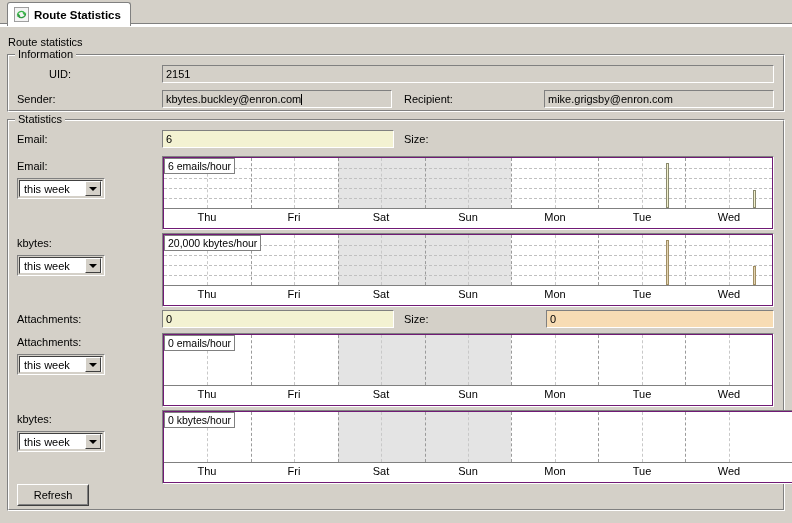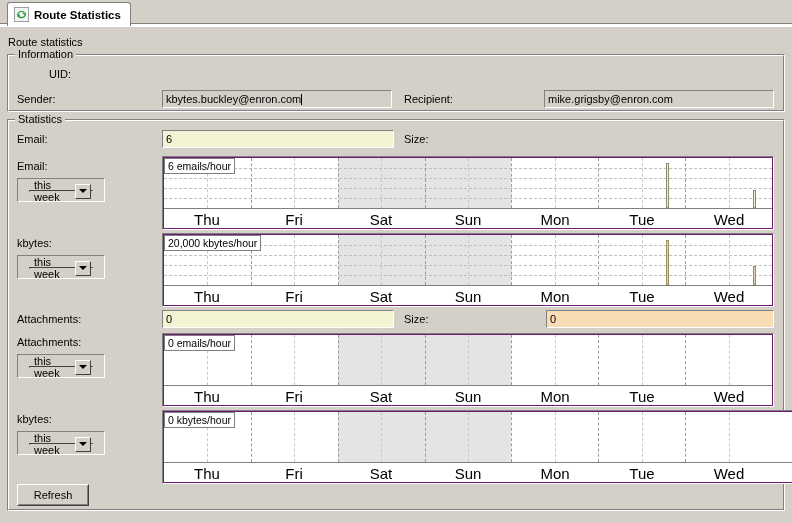--- a/index.html
+++ b/index.html
@@ -173,6 +173,7 @@
     <div class="group-title">Information</div>
 
     <div class="lab" style="left:9px;top:13px;padding-left:32px;">UID:</div>
+    <div class="field white" style="left:154px;top:10px;width:612px;">2151</div>
 
     <div class="lab" style="left:9px;top:38px;">Sender:</div>
     <div class="field white" style="left:154px;top:35px;width:230px;"><span>kbytes.buckley@enron.com</span><span class="caret"></span></div>

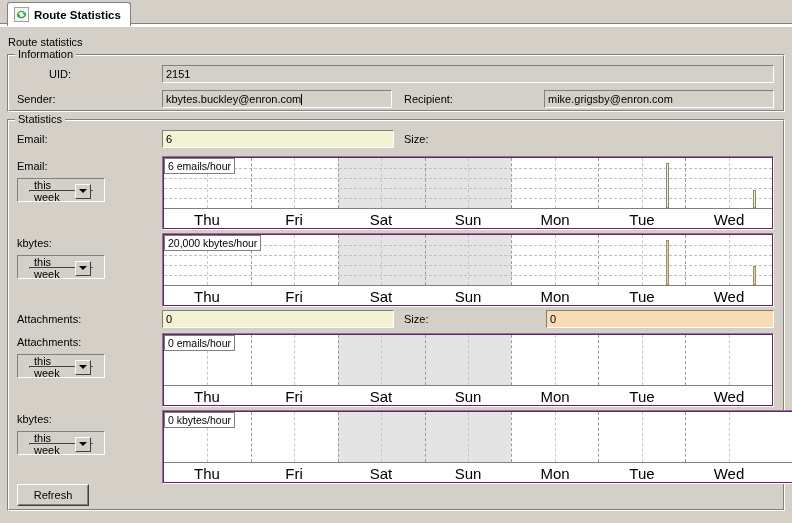--- a/index.html
+++ b/index.html
@@ -83,7 +83,7 @@
   .combo{
     position:absolute;width:88px;height:21px;box-sizing:border-box;
     border:1px solid #808080;border-right-color:#ffffff;border-bottom-color:#ffffff;
-    background:#d4d0c8;padding:11px;
+    background:#d4d0c8;padding:1px;
   }
   .combo .inner2{
     position:relative;width:100%;height:100%;box-sizing:border-box;

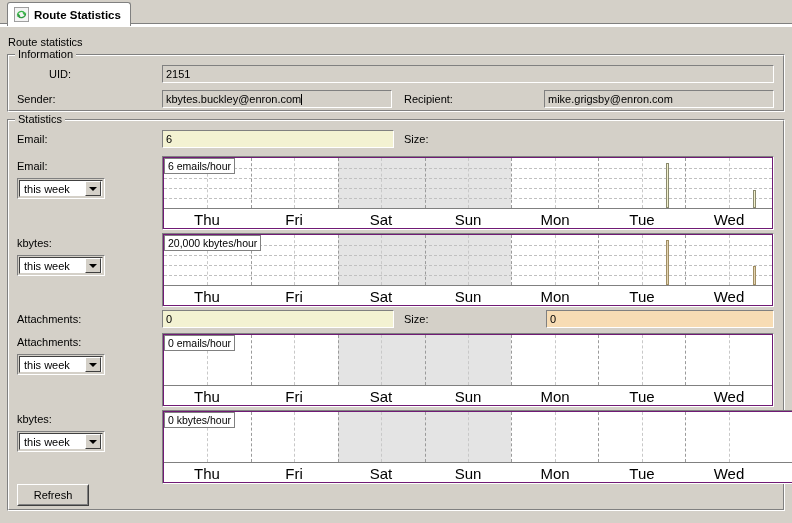--- a/index.html
+++ b/index.html
@@ -146,7 +146,7 @@
   .xaxis{position:absolute;left:1px;right:1px;bottom:1px;
          background:#ffffff;}
   .xtick{position:absolute;top:2px;transform:translateX(-50%);
-         font-size:15px;white-space:nowrap;}
+         font-size:11px;white-space:nowrap;}
 </style>
 </head>
 <body>

